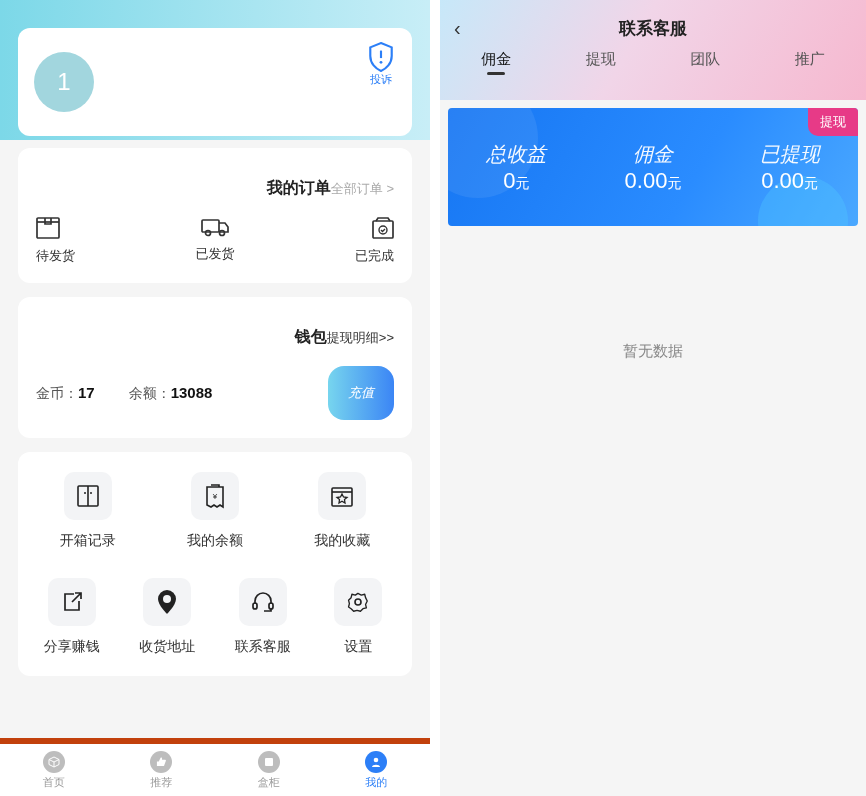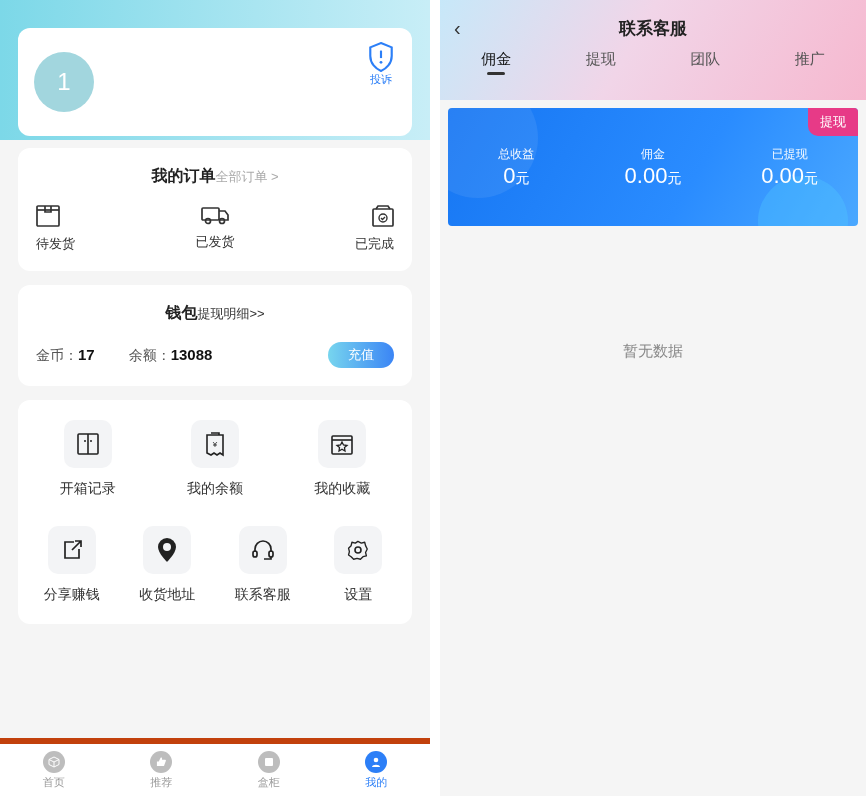--- a/index.html
+++ b/index.html
@@ -60,7 +60,7 @@
 .withdraw-tag { position: absolute; right: 0; top: 0; background: #e73a87; color: #fff; font-size: 13px; padding: 5px 12px; border-bottom-left-radius: 10px; z-index: 2; }
 .stats { display: flex; width: 100%; z-index: 1; position: relative; }
 .stat { flex: 1; text-align: center; }
-.stat-label { font-size: 12px; opacity: 0.95; }
+.stat-label { font-size: 20px; opacity: 0.95; font-style: italic; }
 .stat-value { font-size: 22px; }
 .stat-value small { font-size: 14px; }
 

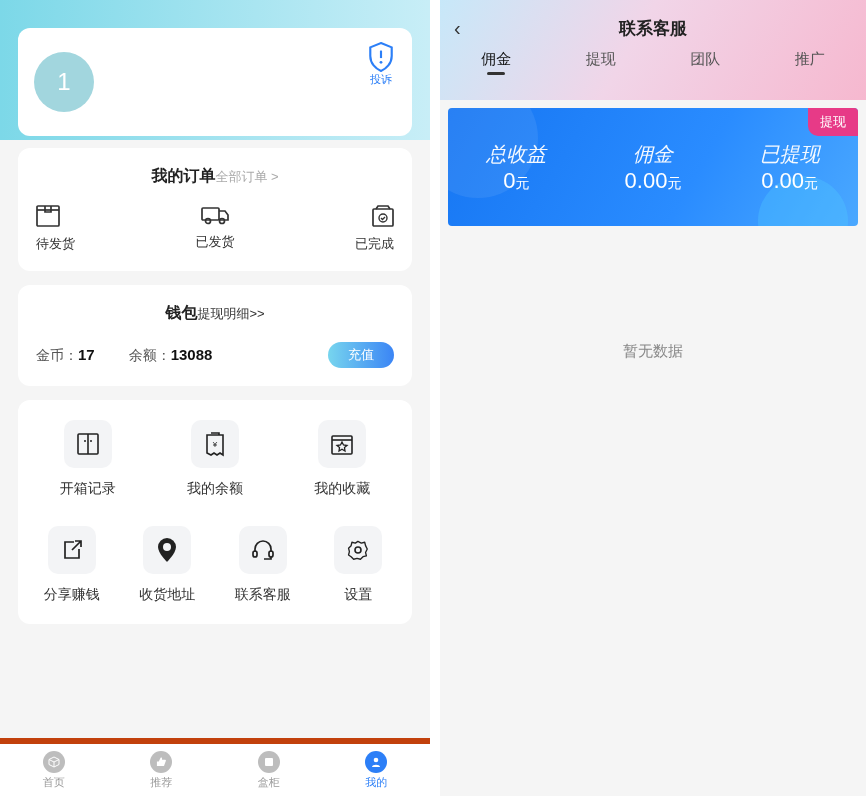--- a/index.html
+++ b/index.html
@@ -16,7 +16,7 @@
 .complaint svg { width: 26px; height: 30px; }
 
 .orders-card { margin: 8px 18px 0; background: #fff; border-radius: 12px; padding: 18px; }
-.section-header { display: flex; justify-content: center; align-items: center; margin-bottom: 18px; }
+.section-header { display: flex; justify-content: flex-end; align-items: center; margin-bottom: 18px; margin-top: 12px; }
 .section-title { font-size: 16px; font-weight: bold; color: #222; }
 .section-link { font-size: 13px; color: #aaa; }
 .order-row { display: flex; justify-content: space-between; }

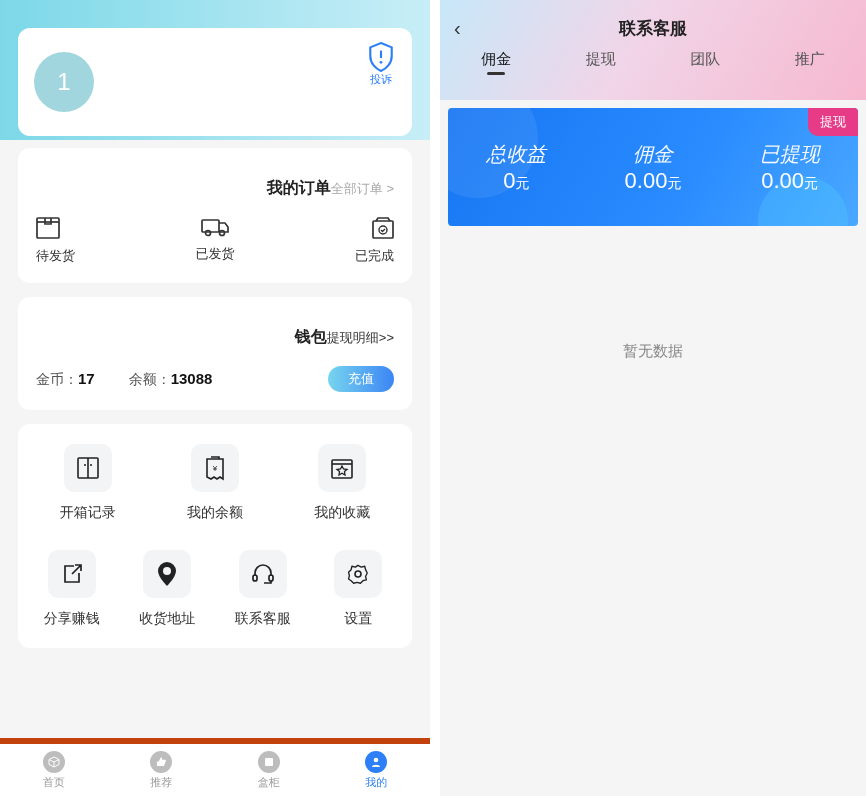--- a/index.html
+++ b/index.html
@@ -29,7 +29,7 @@
 .wallet-row { display: flex; align-items: center; gap: 34px; }
 .wallet-kv { font-size: 14px; color: #555; }
 .wallet-kv b { color: #111; font-size: 15px; }
-.recharge-btn { margin-left: auto; padding: 4px 20px; border-radius: 16px; background: linear-gradient(90deg, #77d5ee, #3b85f5); color: #fff; font-size: 13px; border: none; }
+.recharge-btn { margin-left: auto; padding: 18px 20px; border-radius: 16px; background: linear-gradient(90deg, #77d5ee, #3b85f5); color: #fff; font-size: 13px; border: none; font-style: italic; }
 
 .grid-card { margin: 14px 18px 0; background: #fff; border-radius: 12px; padding: 20px 6px; }
 .grid-row { display: flex; margin-bottom: 28px; }

